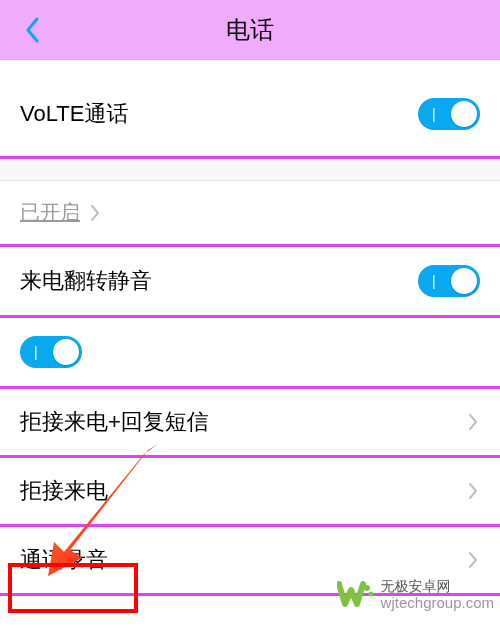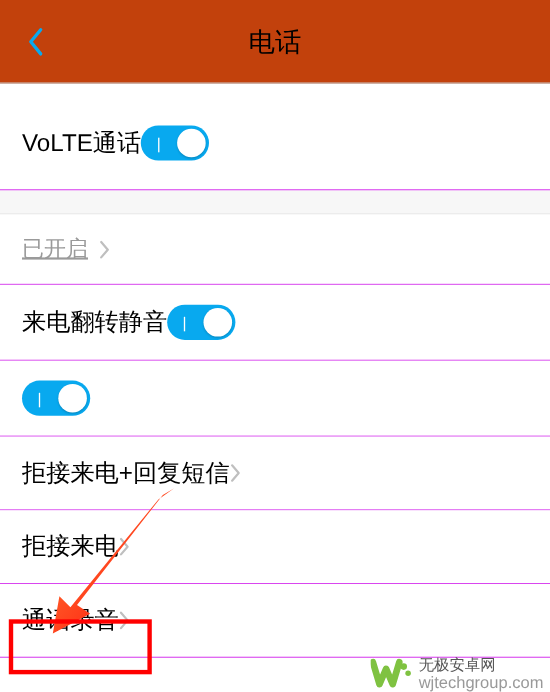--- a/index.html
+++ b/index.html
@@ -16,12 +16,12 @@
       overflow: hidden;
     }
     .header {
-      height: 76px;
+      height: 60px;
       display: flex;
       align-items: center;
       border-bottom: 1px solid #c8c8c8;
       position: relative;
-      background: #c2410c;
+      background: #f0abfc;
     }
     .back-button {
       position: absolute;

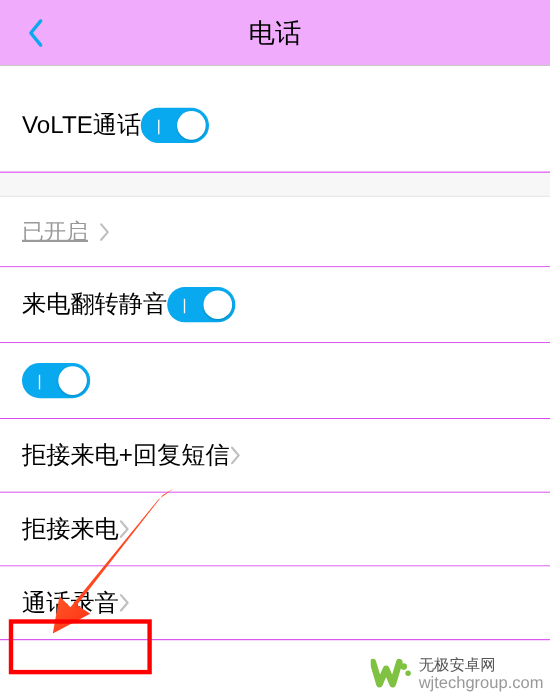--- a/index.html
+++ b/index.html
@@ -54,8 +54,9 @@
     .row {
       display: flex;
       align-items: center;
+      justify-content: space-between;
       padding: 18px 20px;
-      border-bottom: 1px solid #d946ef;
+      border-bottom: 3px solid #d946ef;
       background: #fff;
       position: relative;
     }

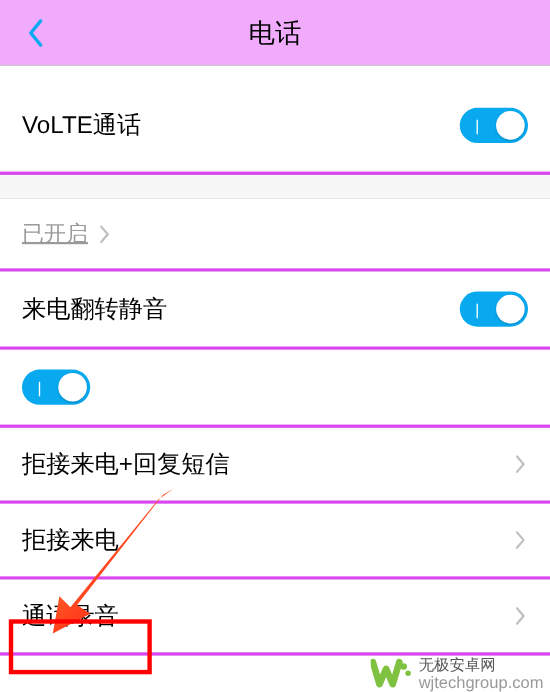--- a/index.html
+++ b/index.html
@@ -143,7 +143,7 @@
     .watermark {
       position: absolute;
       right: 6px;
-      bottom: 0;
+      bottom: 18px;
       display: flex;
       align-items: center;
       gap: 6px;

